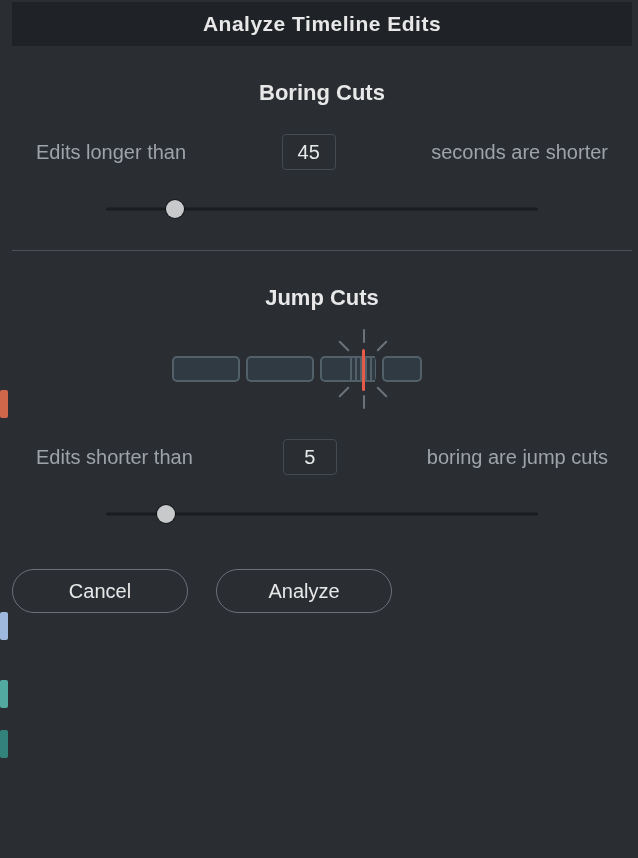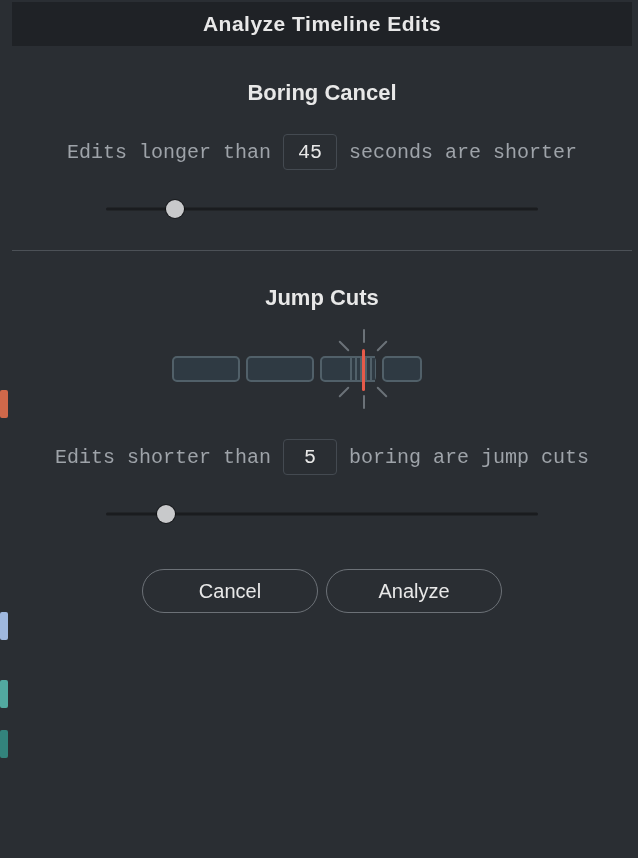--- a/index.html
+++ b/index.html
@@ -212,7 +212,7 @@
   </div>
 
   <div class="section">
-    <h2>Boring Cancel</h2>
+    <h2>Boring Cuts</h2>
 
 
     <div class="sentence">

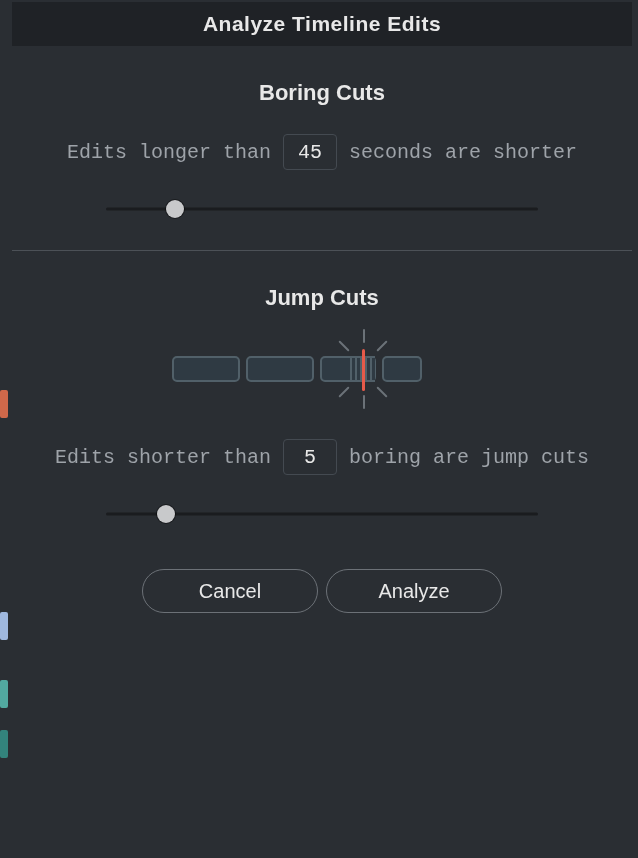--- a/index.html
+++ b/index.html
@@ -144,13 +144,12 @@
 
   
   .sentence {
-    display: flex; align-items: center; justify-content: center;
+    display: flex; align-items: center; justify-content: space-between;
     gap: 12px;
     font-size: 20px;
     color: var(--text-muted);
     margin-bottom: 28px;
     flex-wrap: wrap;
-    font-family: Liberation Mono, monospace;
   }
   .num-input {
     width: 54px; height: 36px;

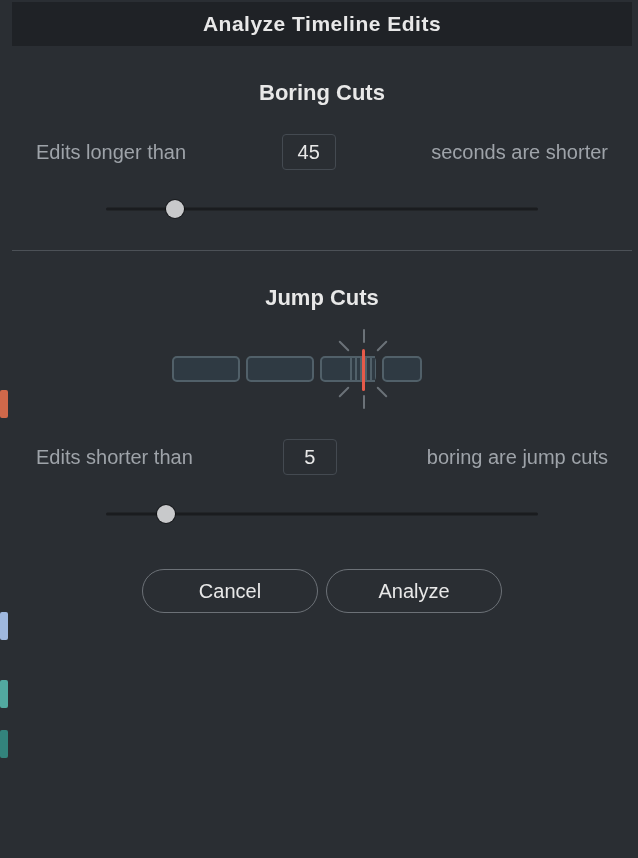--- a/index.html
+++ b/index.html
@@ -182,7 +182,7 @@
 
   
   .buttons {
-    display: flex; gap: 8px; justify-content: center;
+    display: flex; gap: 28px; 
     padding: 14px 0 34px;
   }
   .btn {

